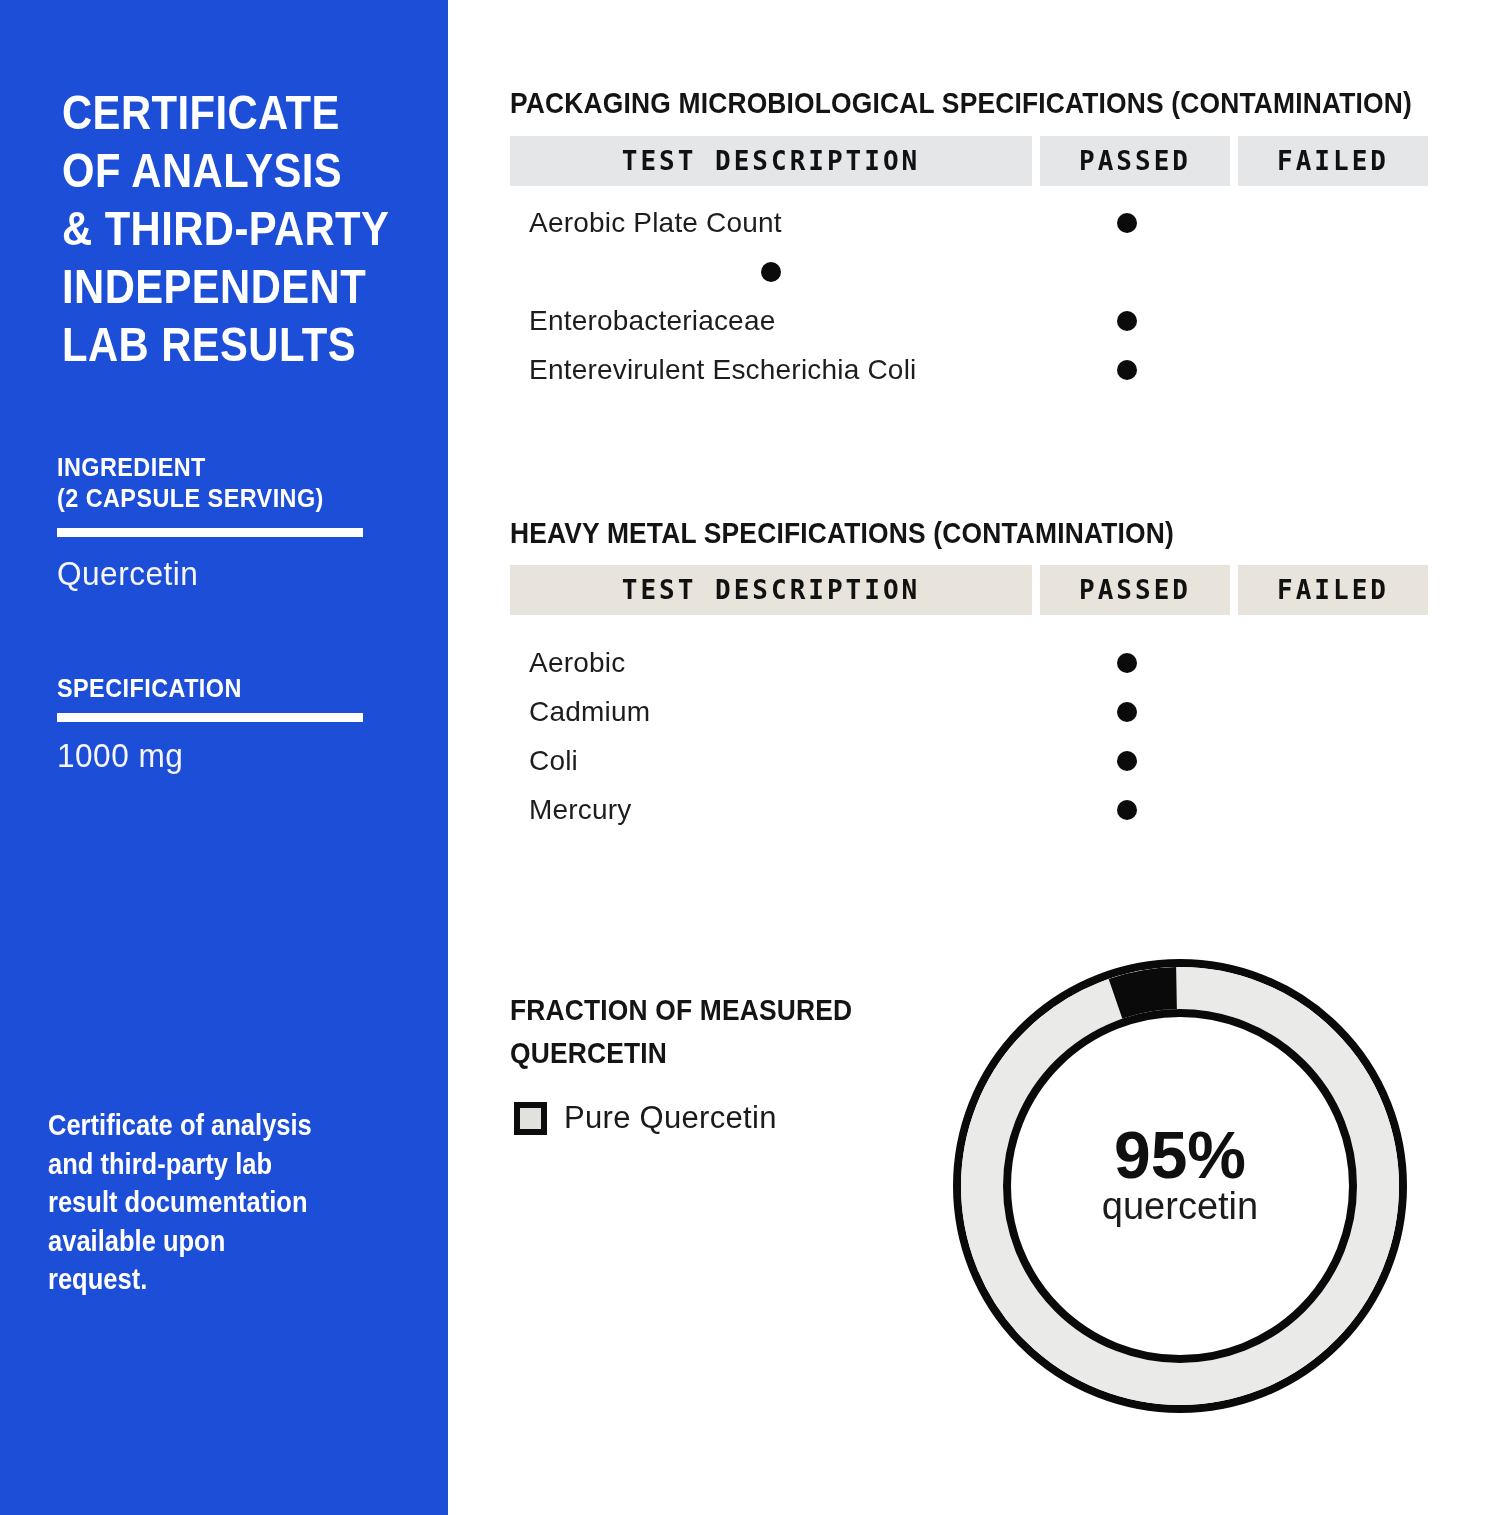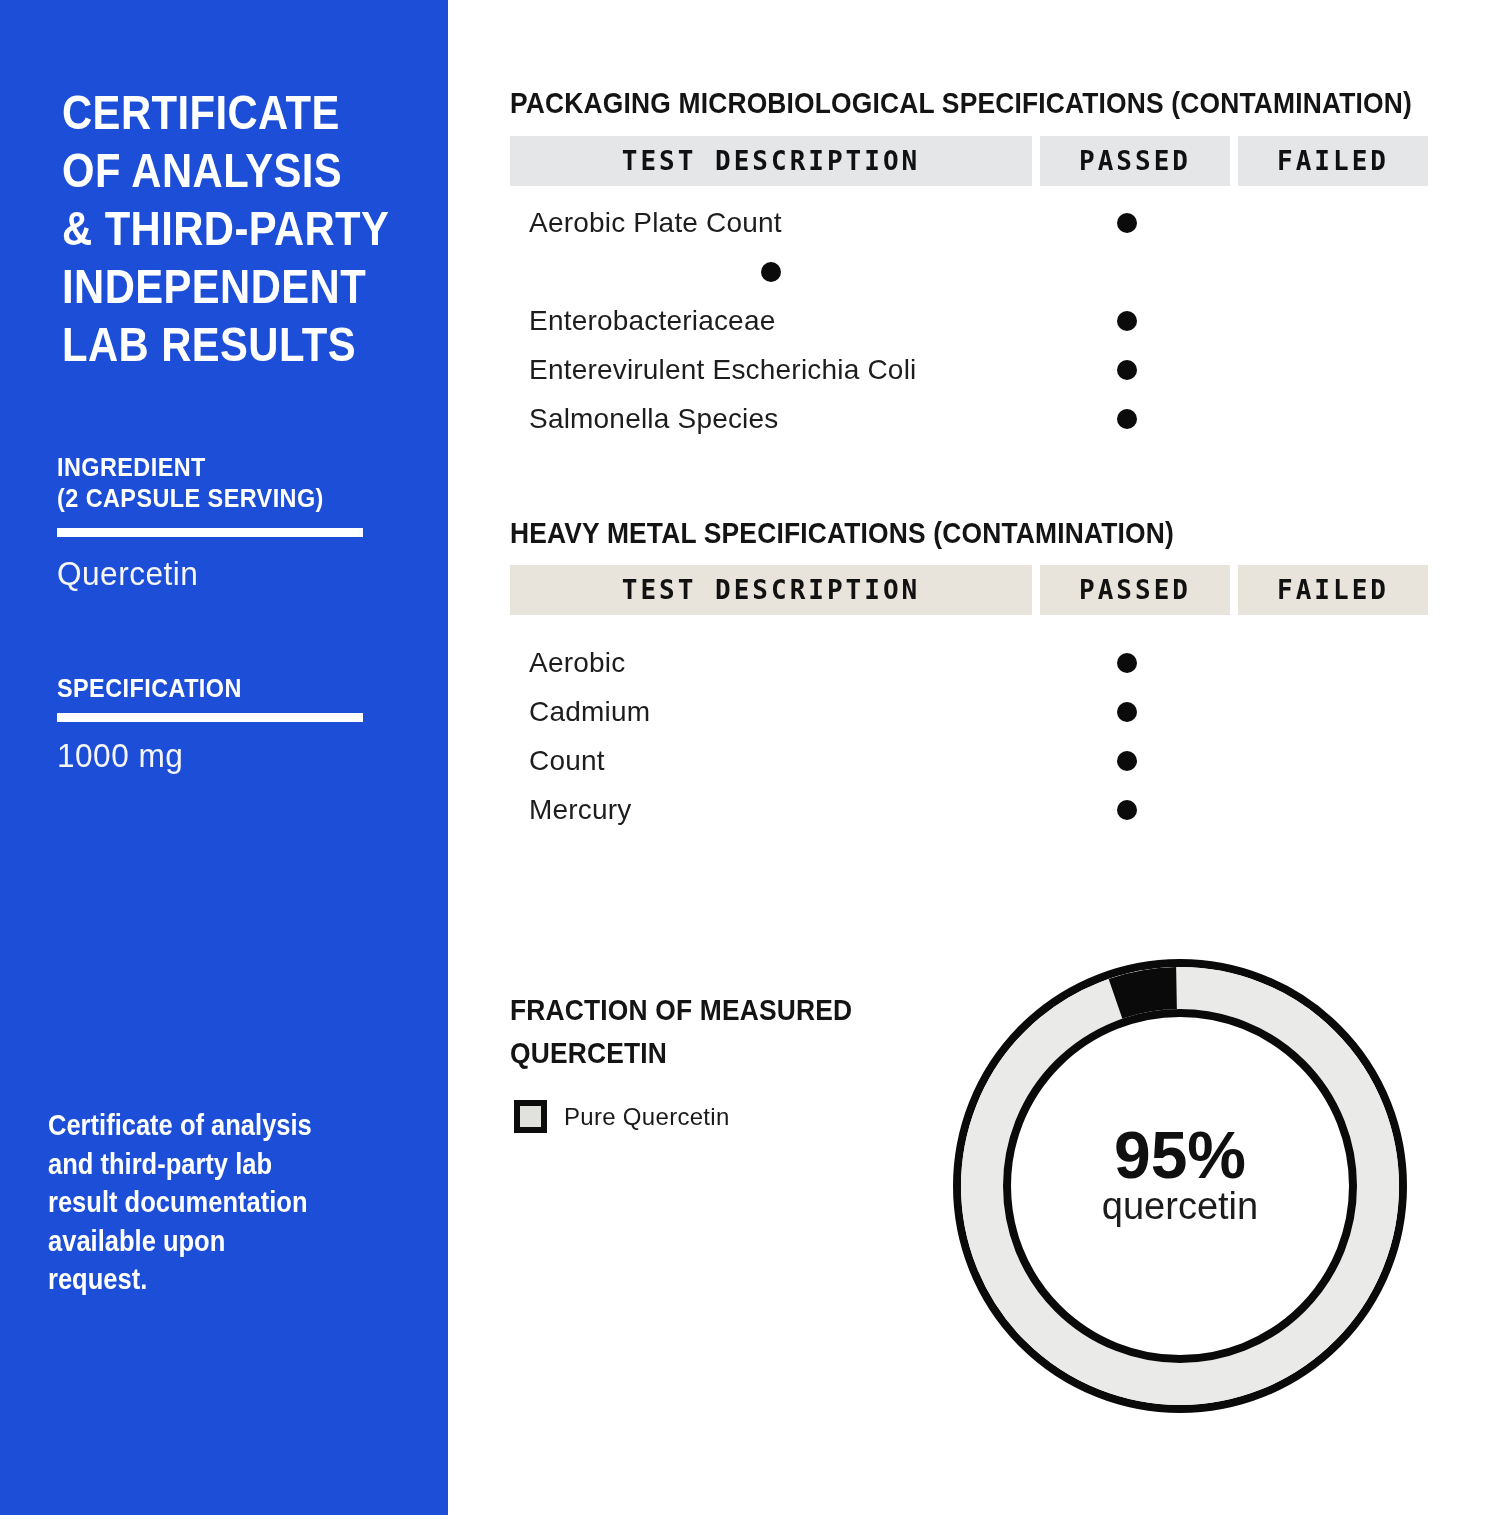--- a/index.html
+++ b/index.html
@@ -149,15 +149,6 @@
         </div>
       </div>
 
-      <div class="trow">
-        <div class="label">Salmonella Species</div>
-        <div class="dotc">
-          <span class="dot" style="visibility: visible;"></span>
-        </div>
-        <div class="dotc">
-          <span class="dot" style="visibility: hidden;"></span>
-        </div>
-      </div>
     </div>
 
   <div class="sec-heading" style="top:516px">HEAVY METAL SPECIFICATIONS (CONTAMINATION)</div>

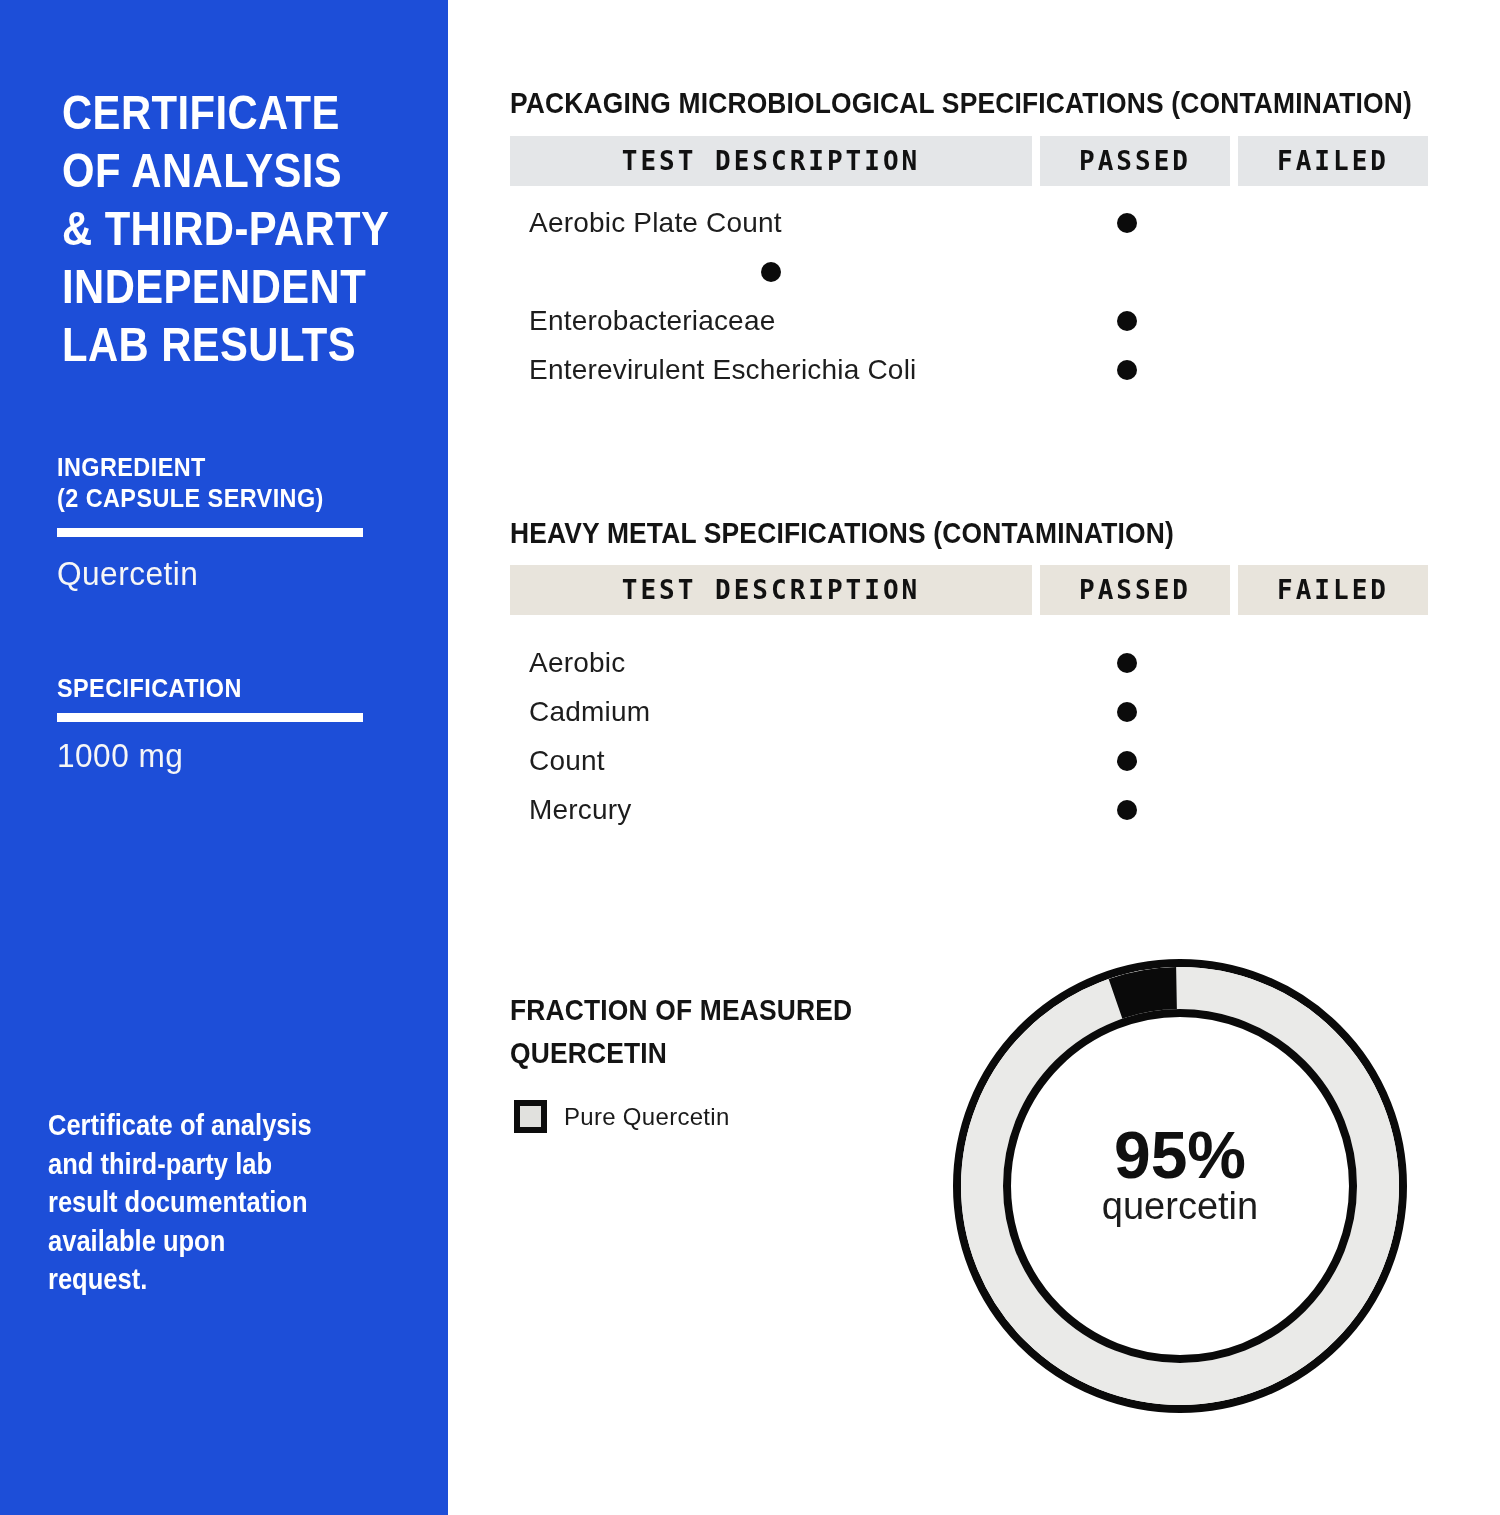--- a/index.html
+++ b/index.html
@@ -182,7 +182,7 @@
       </div>
 
       <div class="trow">
-        <div class="label">Count</div>
+        <div class="label">Coli</div>
         <div class="dotc">
           <span class="dot" style="visibility: visible;"></span>
         </div>

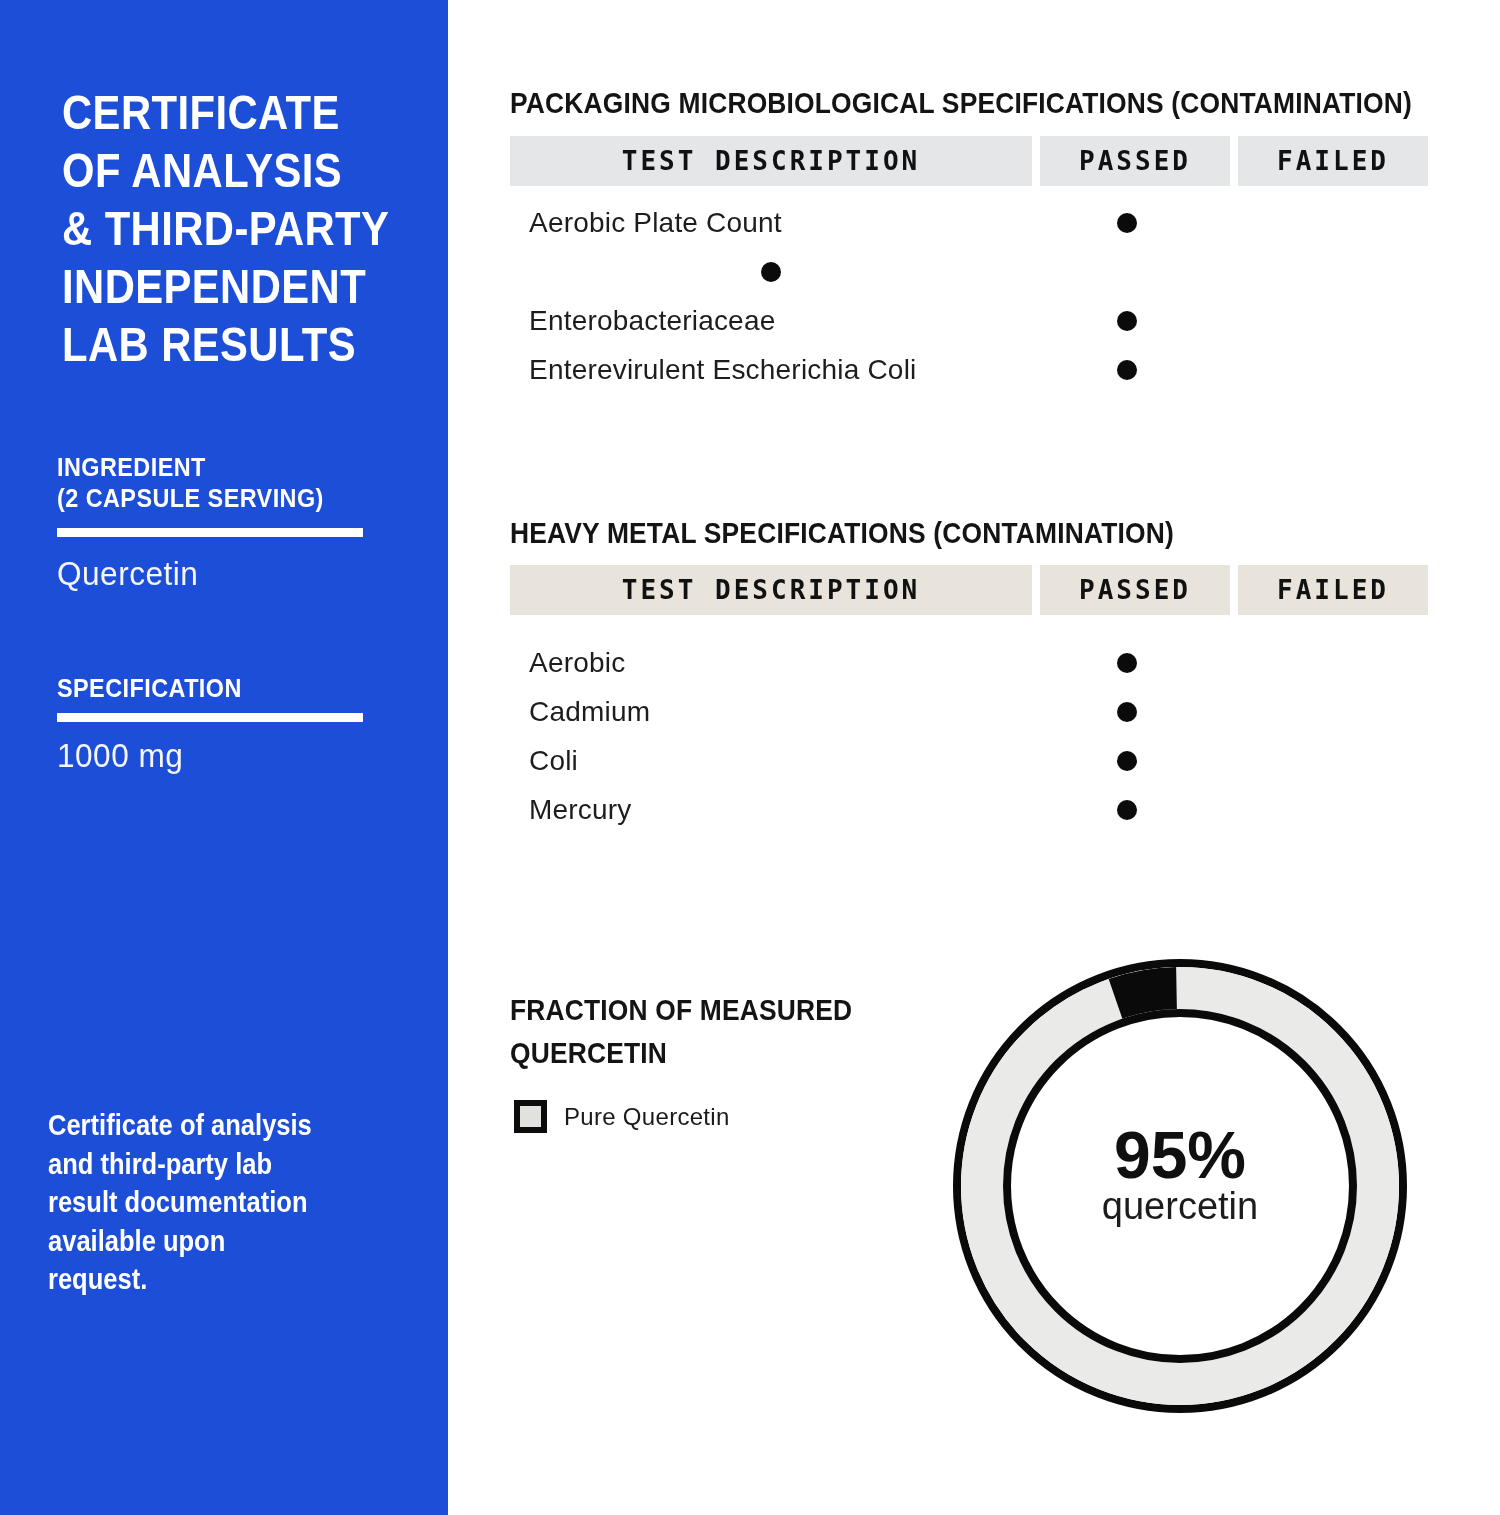--- a/index.html
+++ b/index.html
@@ -59,7 +59,7 @@
   
   .legend { position:absolute; left:514px; top:1100px; display:flex; align-items:center; gap:17px; }
   .swatch { width:21px; height:21px; border:6px solid #0c0c0c; }
-  .legend-label { font-size:24px; color:#1a1a1a; letter-spacing:.3px; }
+  .legend-label { font-size:31px; color:#1a1a1a; letter-spacing:.3px; }
   .donut { position:absolute; left:950px; top:956px; width:460px; height:460px; }
 </style>
 </head>

